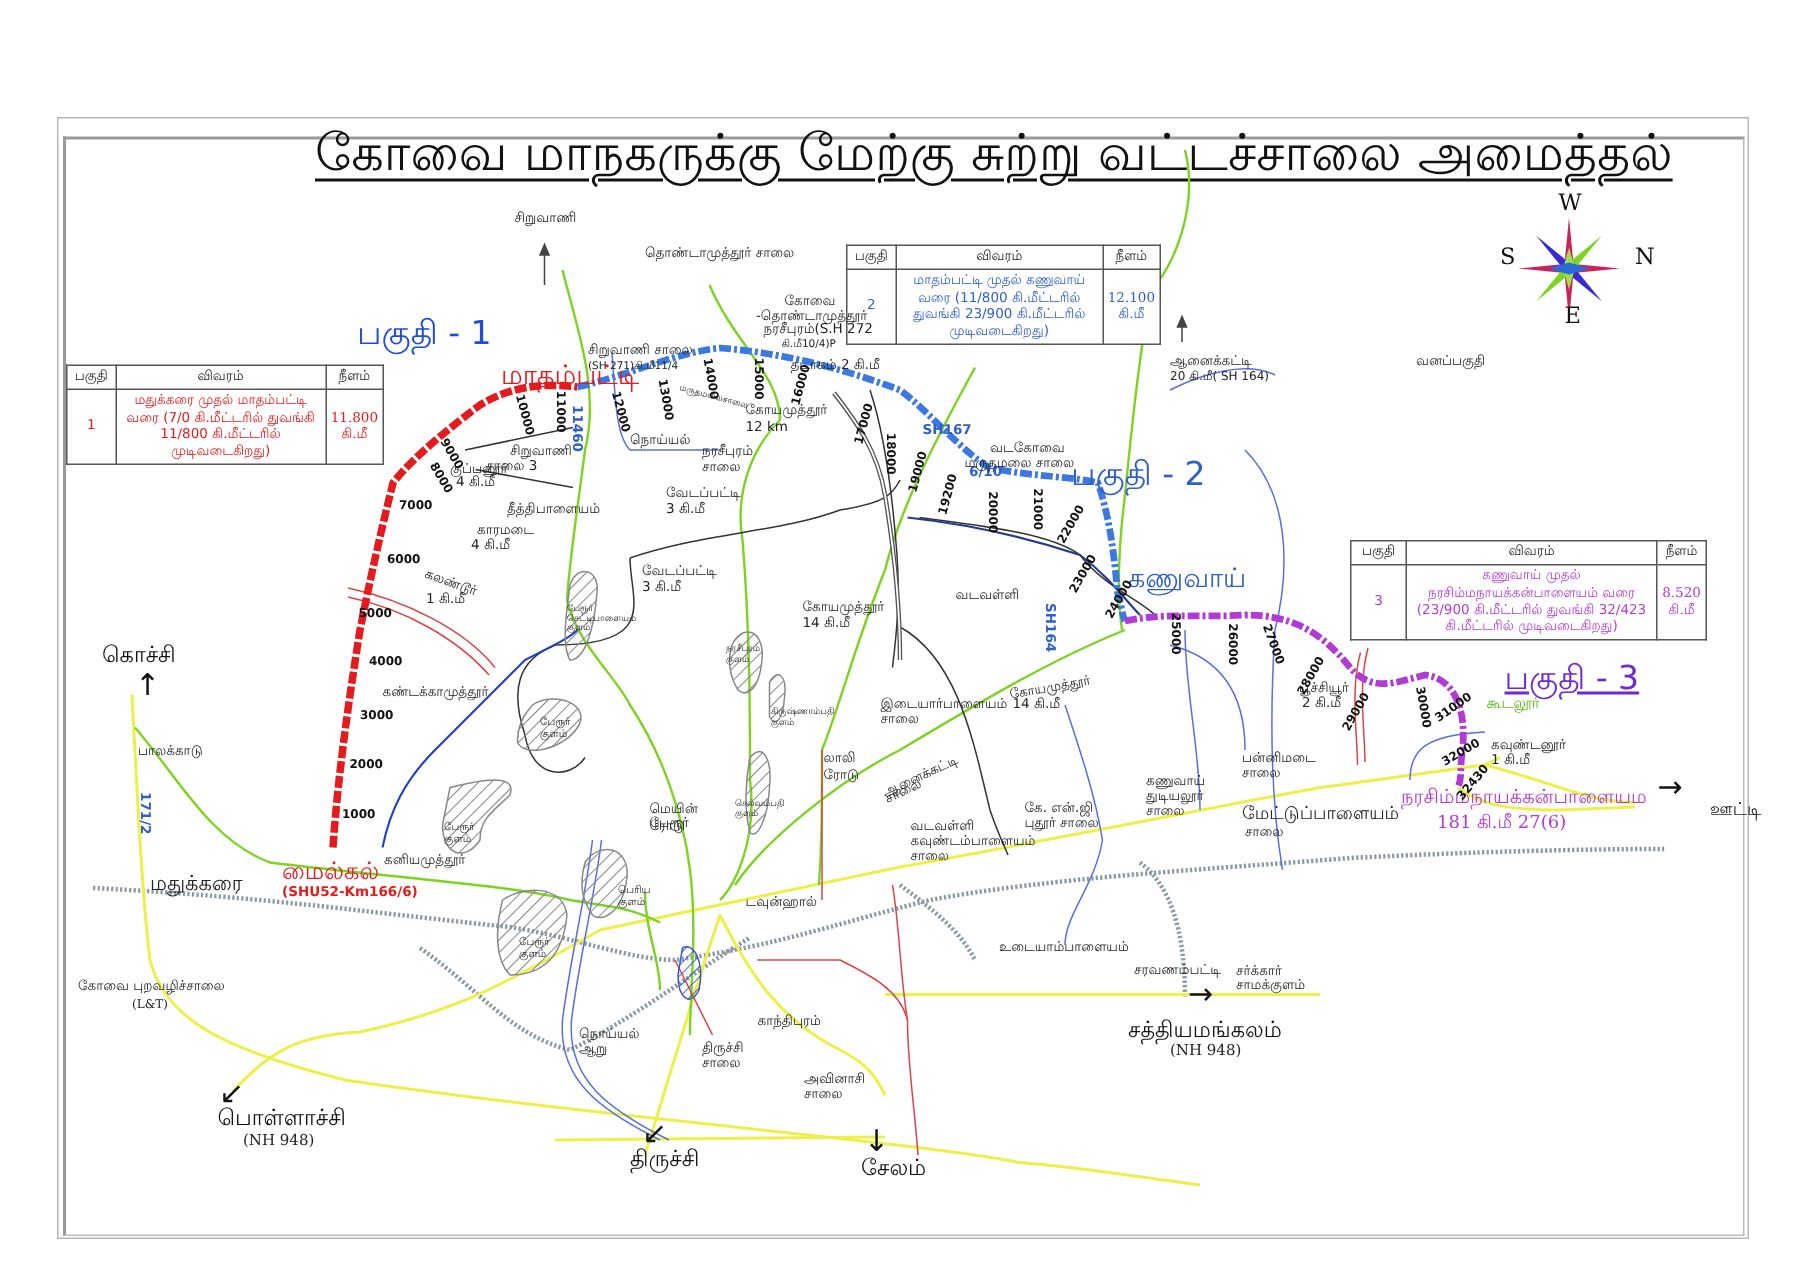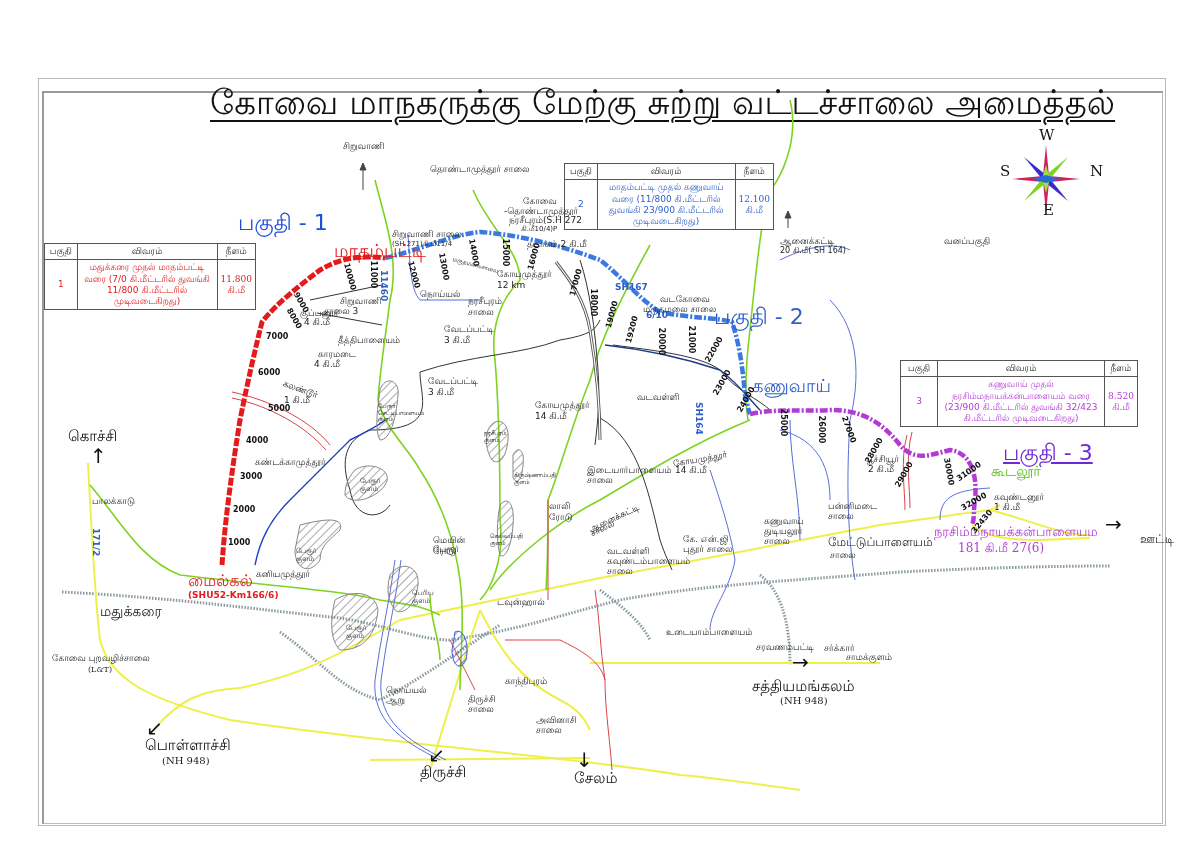--- a/index.html
+++ b/index.html
@@ -220,7 +220,7 @@
 <div class="ch" style="left:233px;top:505px;">2000</div>
 <div class="ch" style="left:240px;top:472px;">3000</div>
 <div class="ch" style="left:246px;top:436px;">4000</div>
-<div class="ch" style="left:268px;top:404px;">5000</div>
+<div class="ch" style="left:239px;top:404px;">5000</div>
 <div class="ch" style="left:258px;top:368px;">6000</div>
 <div class="ch" style="left:266px;top:332px;">7000</div>
 <div class="ch" style="left:283px;top:314px;transform:rotate(60deg);">8000</div>

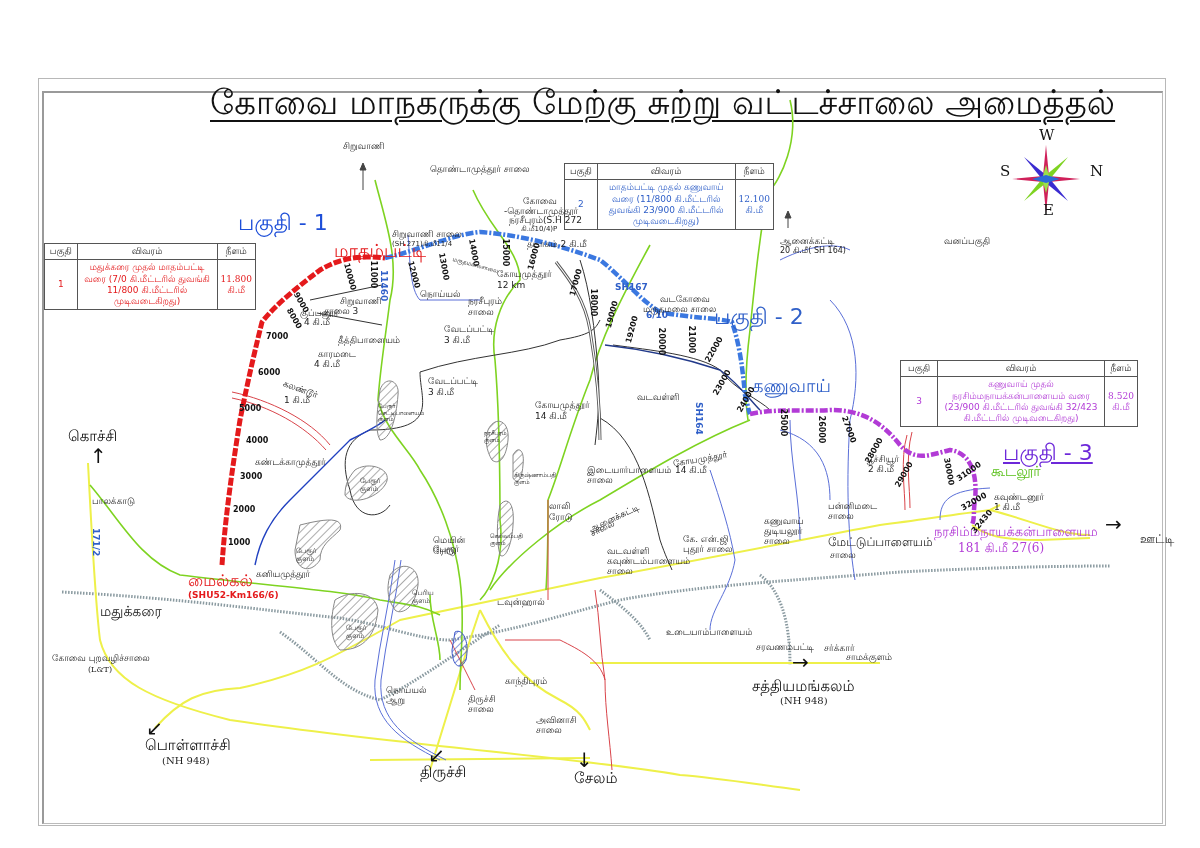--- a/index.html
+++ b/index.html
@@ -337,7 +337,7 @@
 <div class="lbl" style="left:830px;top:551px;">சாலை</div>
 <div class="lbl" style="left:866px;top:455px;">பூச்சியூர்</div>
 <div class="lbl" style="left:868px;top:465px;">2 கி.மீ</div>
-<div class="lbl" style="left:991px;top:464px;color:#5ac01a;font-size:14px;">கூடலூர்</div>
+<div class="lbl" style="left:991px;top:464px;color:#5ac01a;font-size:10px;">கூடலூர்</div>
 <div class="lbl" style="left:994px;top:493px;">கவுண்டனூர்</div>
 <div class="lbl" style="left:994px;top:503px;">1 கி.மீ</div>
 <div class="lbl" style="left:780px;top:237px;">ஆனைக்கட்டி</div>

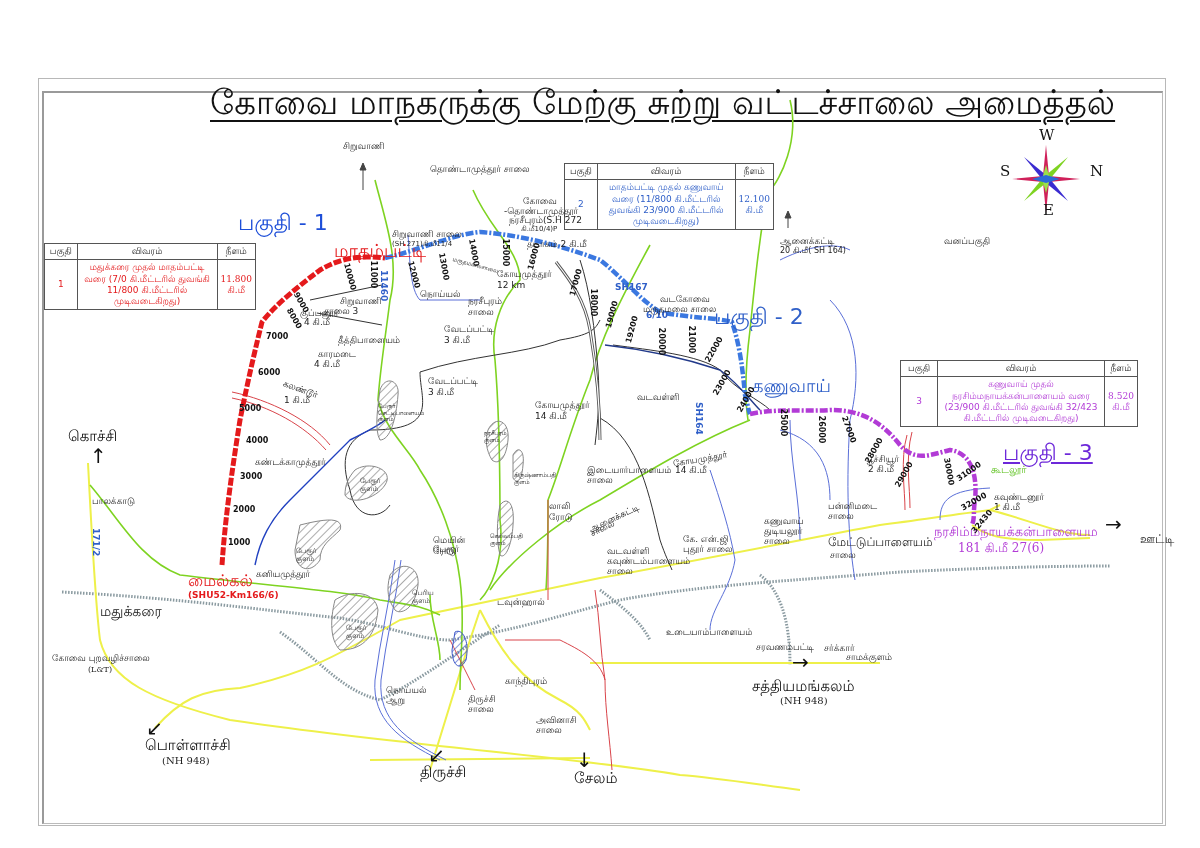--- a/index.html
+++ b/index.html
@@ -267,7 +267,7 @@
 <div class="arrow" style="left:1105px;top:514px;">→</div>
 <div class="lbl" style="left:343px;top:142px;">சிறுவாணி</div>
 
-<div class="lbl" style="left:100px;top:604px;font-size:14px;text-align:center;">மதுக்கரை</div>
+<div class="lbl" style="left:100px;top:582px;font-size:14px;text-align:center;">மதுக்கரை</div>
 <div class="lbl" style="left:92px;top:497px;">பாலக்காடு</div>
 <div class="lbl" style="left:52px;top:654px;">கோவை புறவழிச்சாலை</div>
 <div class="lbl lbl-sub" style="left:88px;top:666px;font-size:8px;">(L&amp;T)</div>

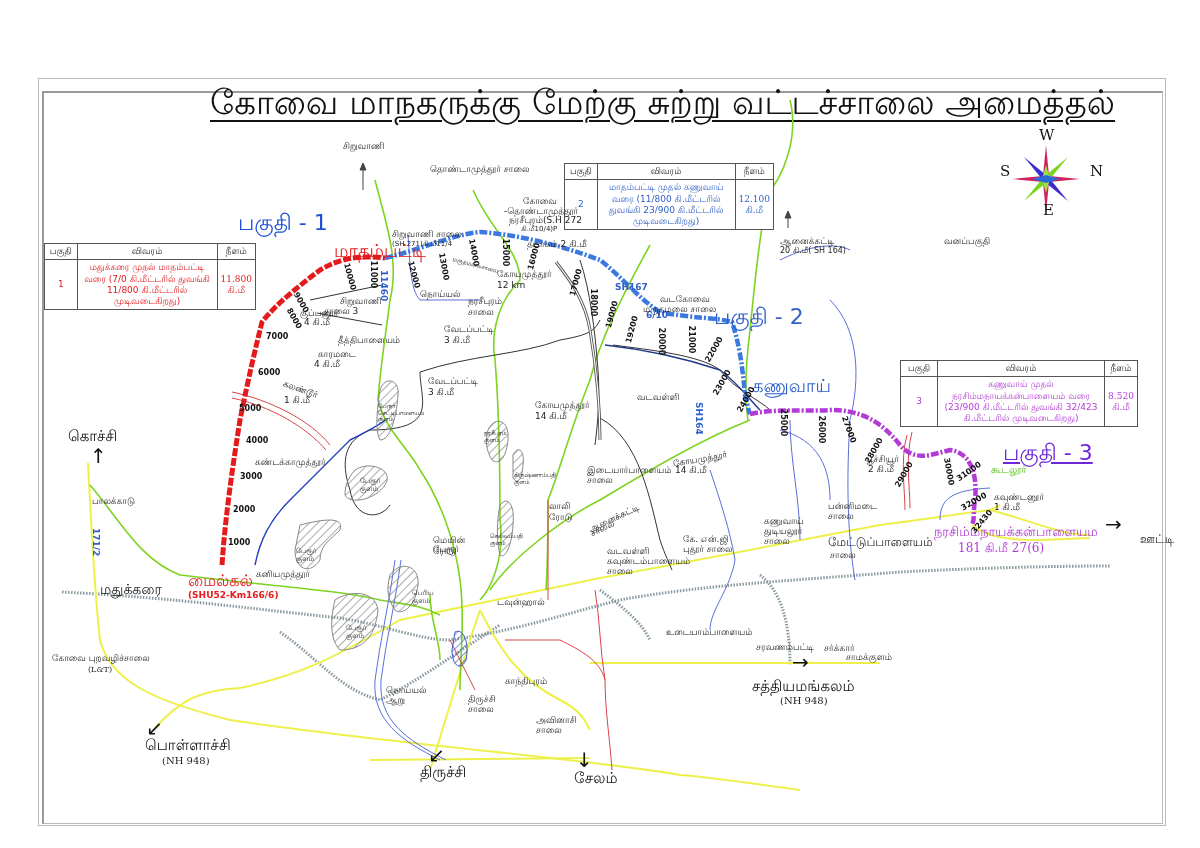--- a/index.html
+++ b/index.html
@@ -347,7 +347,7 @@
 <div class="lbl" style="left:666px;top:628px;">உடையாம்பாளையம்</div>
 <div class="lbl" style="left:756px;top:643px;">சரவணம்பட்டி</div>
 <div class="lbl" style="left:824px;top:644px;">சர்க்கார்</div>
-<div class="lbl" style="left:824px;top:653px;margin-left:22px;">சாமக்குளம்</div>
+<div class="lbl" style="left:824px;top:653px;">சாமக்குளம்</div>
 <div class="lbl" style="left:505px;top:677px;">காந்திபுரம்</div>
 <div class="lbl" style="left:386px;top:686px;">நொய்யல்</div>
 <div class="lbl" style="left:386px;top:696px;">ஆறு</div>

